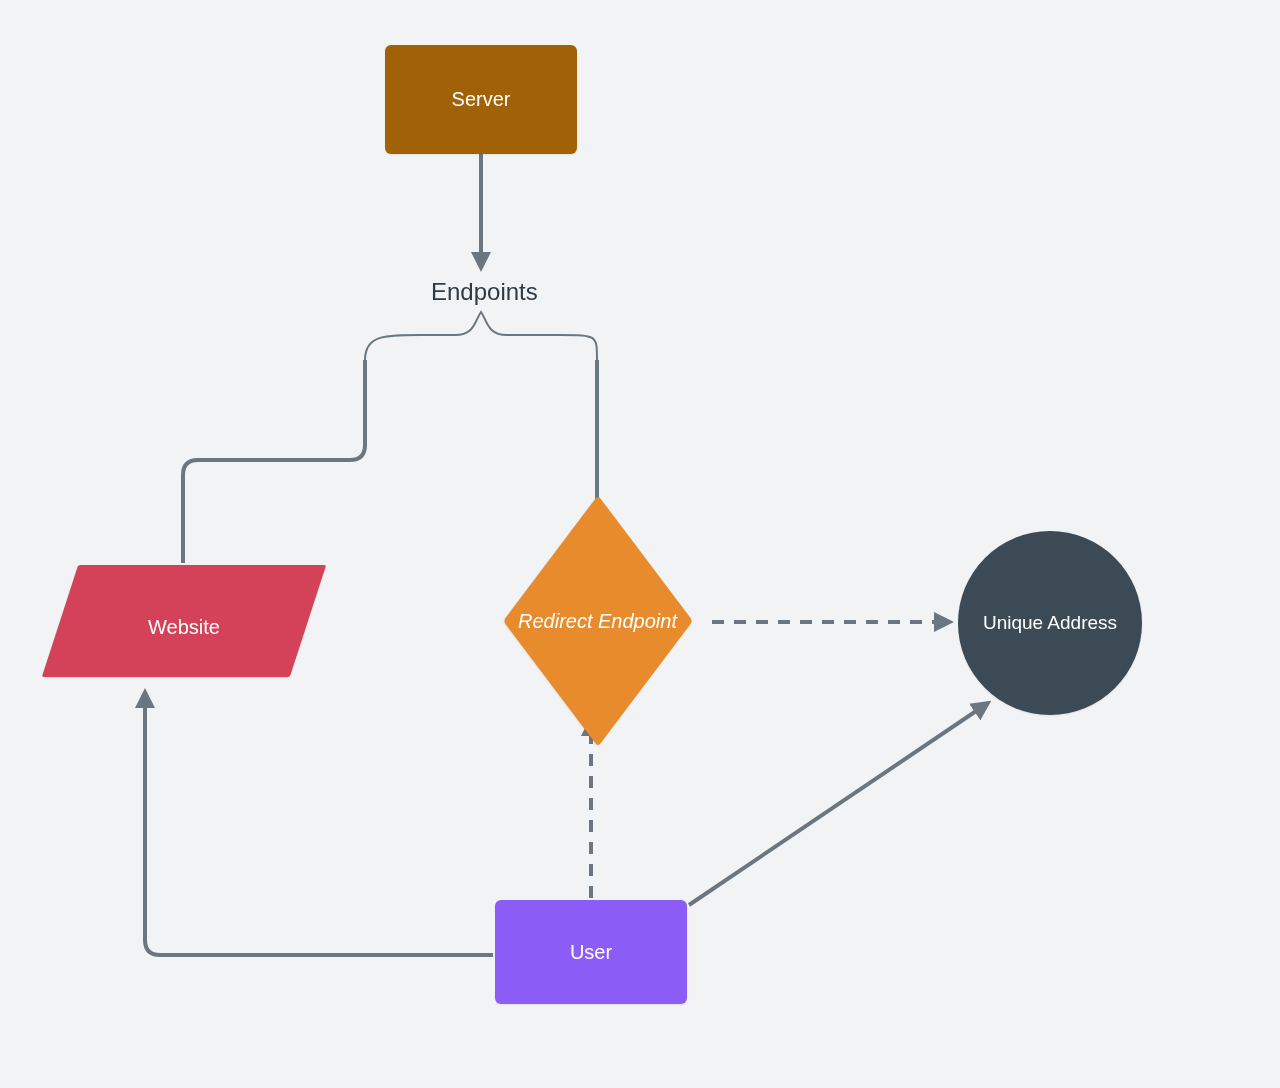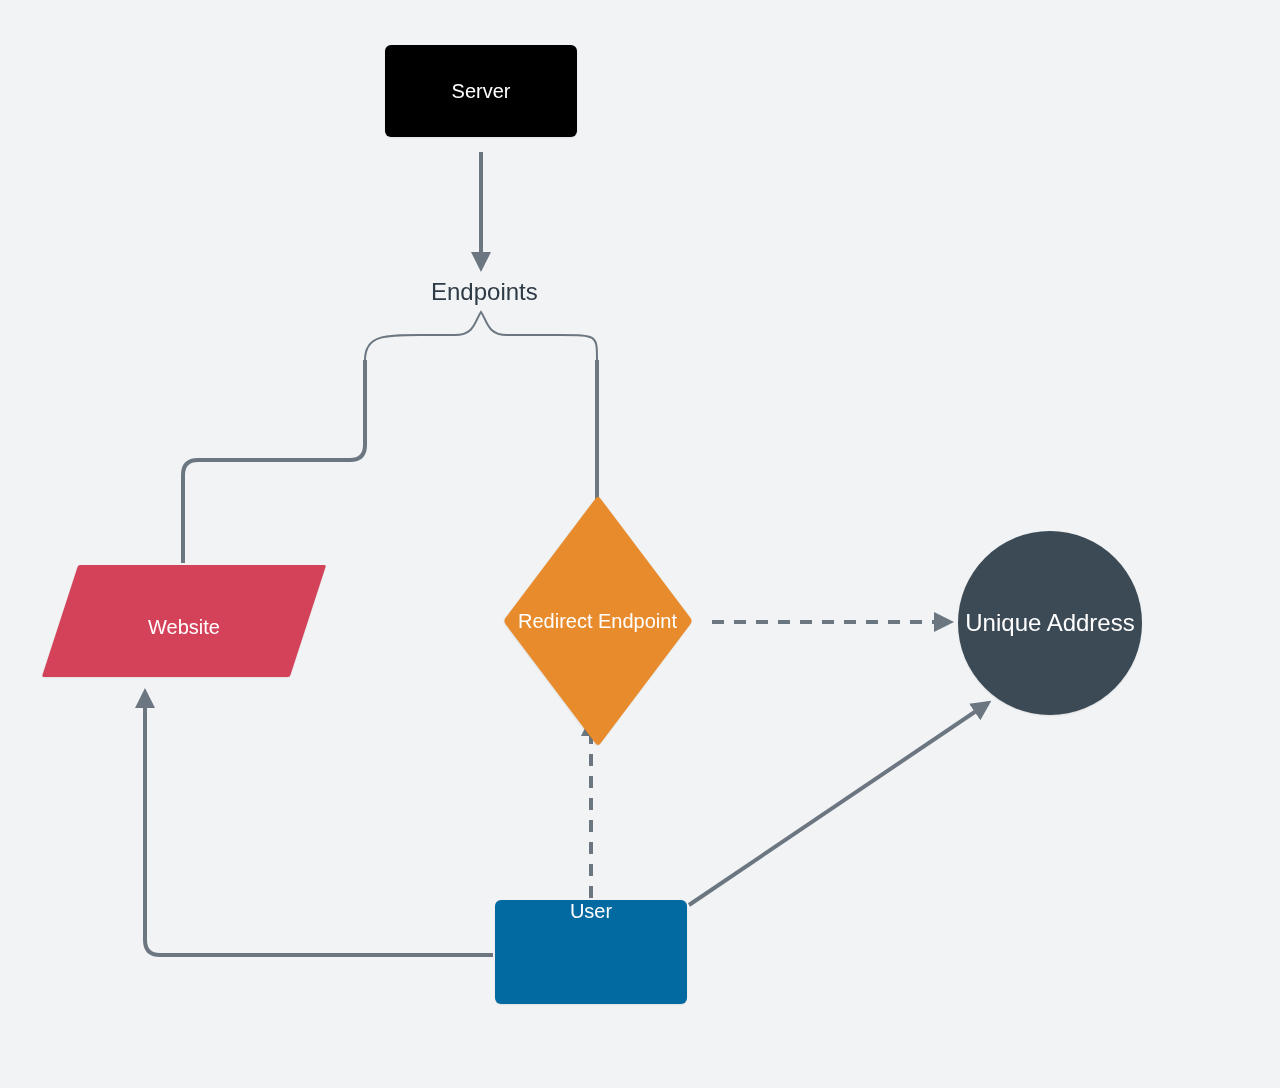--- a/index.html
+++ b/index.html
@@ -33,8 +33,8 @@
     left: 385px;
     top: 45px;
     width: 192px;
-    height: 92px;
-    background: #000000;
+    height: 109px;
+    background: #a16207;
     border-radius: 6px;
     display: flex;
     align-items: center;

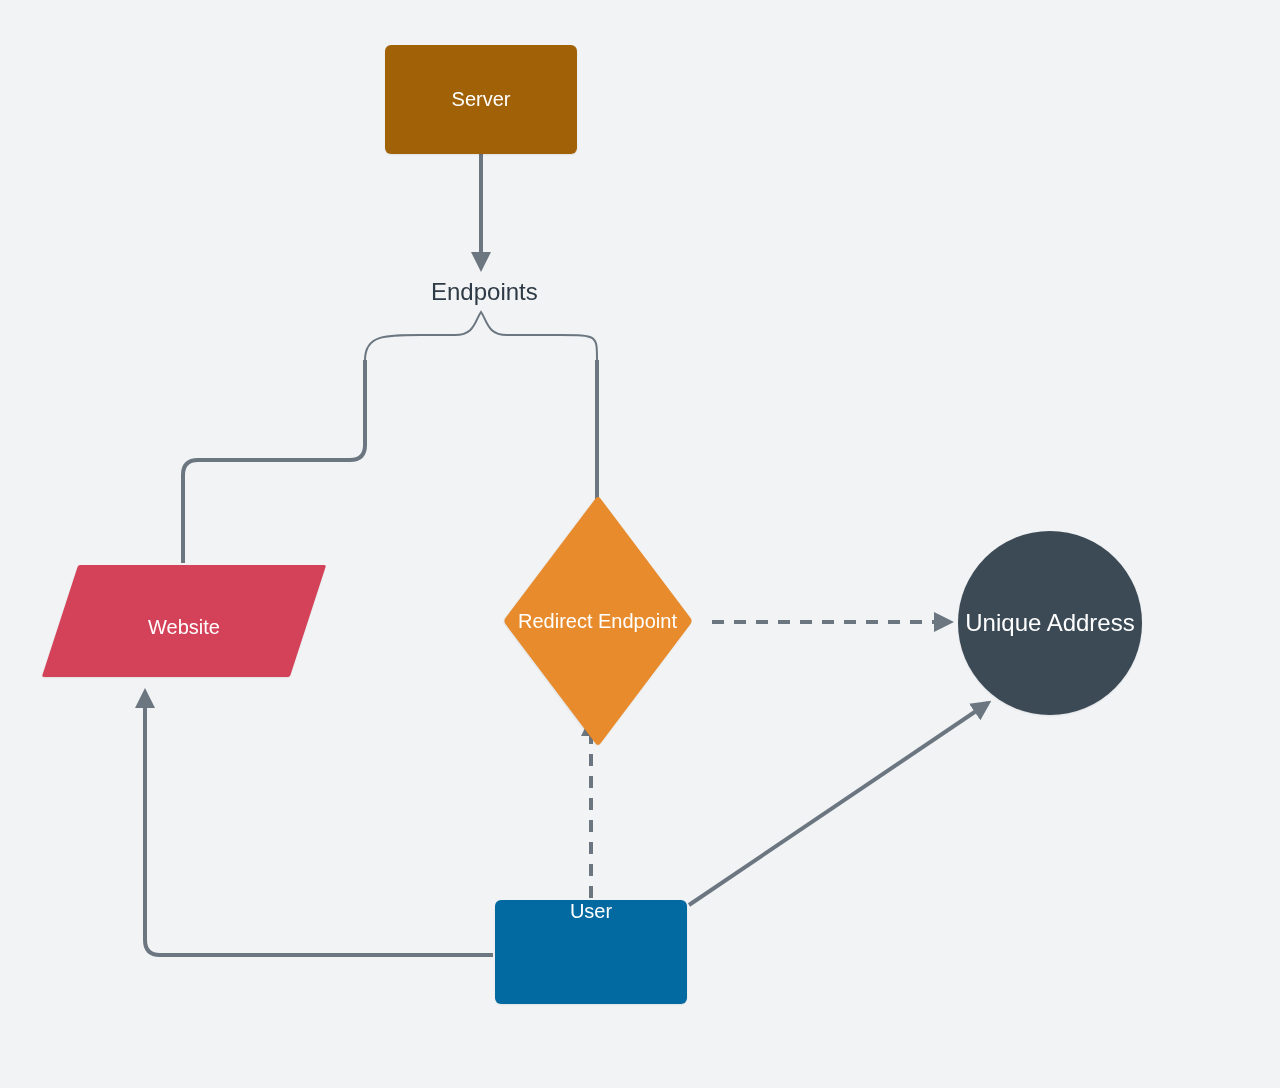--- a/index.html
+++ b/index.html
@@ -173,7 +173,7 @@
 
 <div class="redirect-box">
   <div class="redirect-shape"></div>
-  <span class="node-label" style="position:relative; padding:0 8px;">Redirect Endpoint</span>
+  <span class="node-label" style="position:relative; padding:0 8px;font-style:italic;">Redirect Endpoint</span>
 </div>
 
 <div class="unique-box">

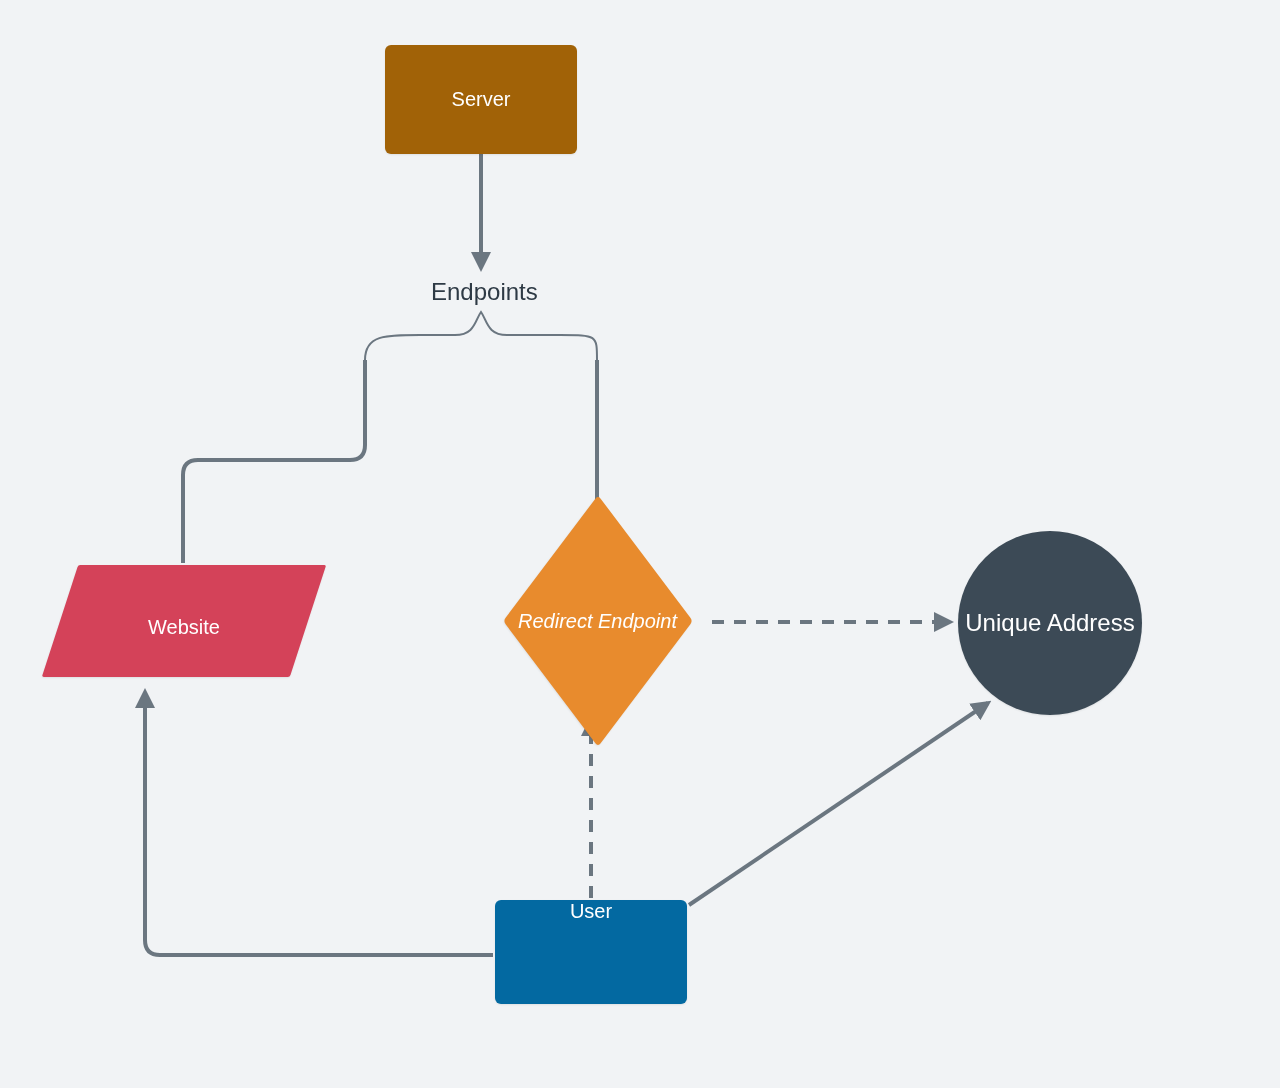--- a/index.html
+++ b/index.html
@@ -177,7 +177,7 @@
 </div>
 
 <div class="unique-box">
-  <span class="node-label" style="font-size:24px;">Unique Address</span>
+  <span class="node-label" style="font-size:19px;">Unique Address</span>
 </div>
 
 <div class="user-box">

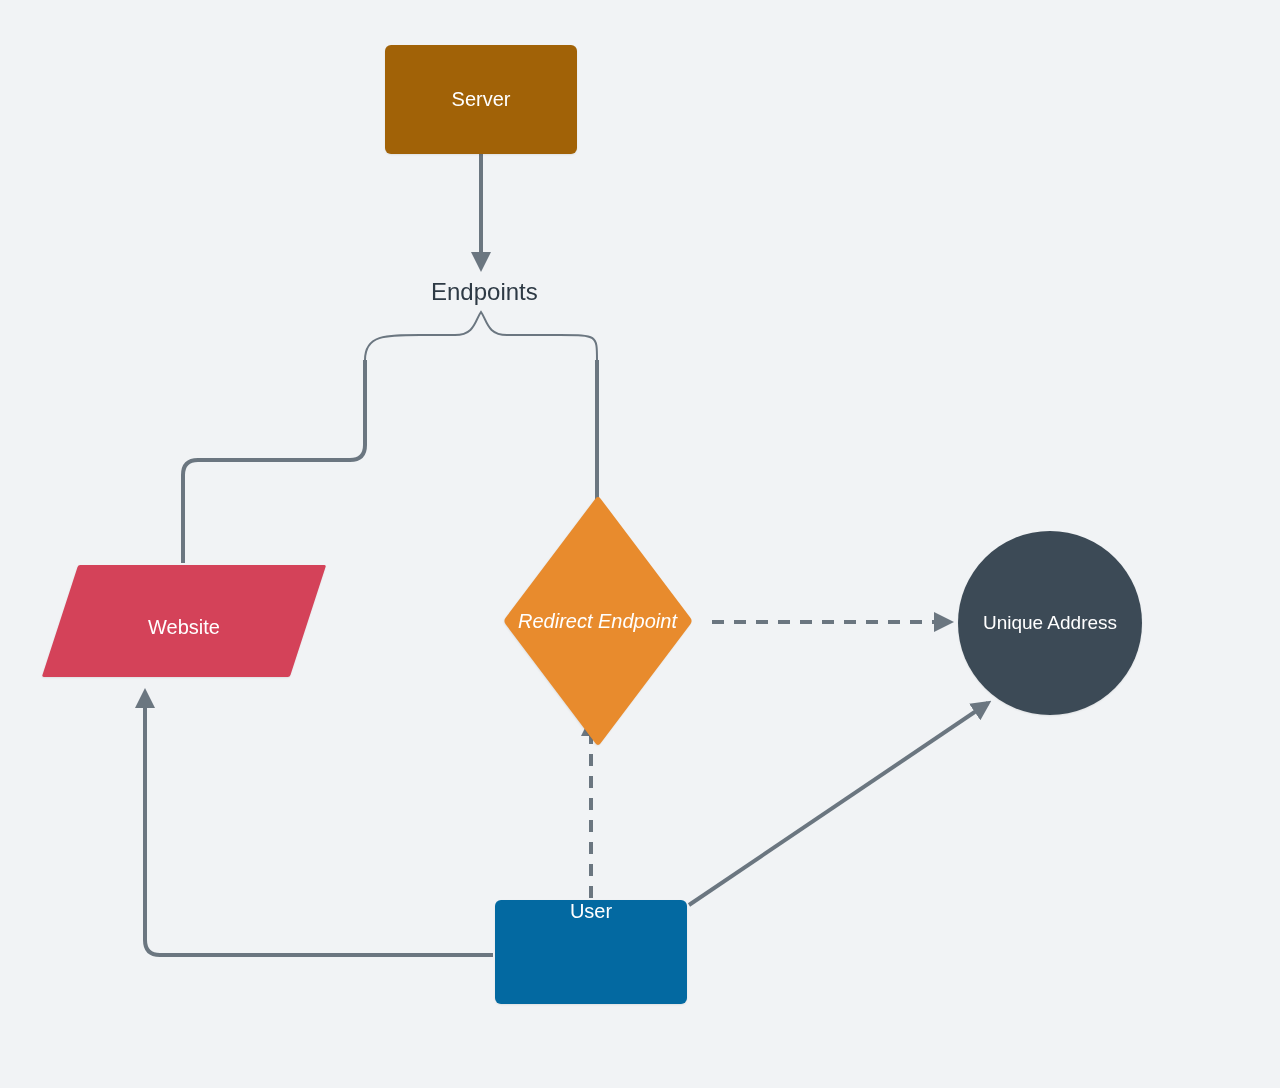--- a/index.html
+++ b/index.html
@@ -48,10 +48,10 @@
     top: 900px;
     width: 192px;
     height: 104px;
-    background: #0369a1;
+    background: #8b5cf6;
     border-radius: 6px;
     display: flex;
-    align-items: flex-start;
+    align-items: center;
     justify-content: center;
     box-shadow: 0 1px 2px rgba(0,0,0,0.08);
   }

